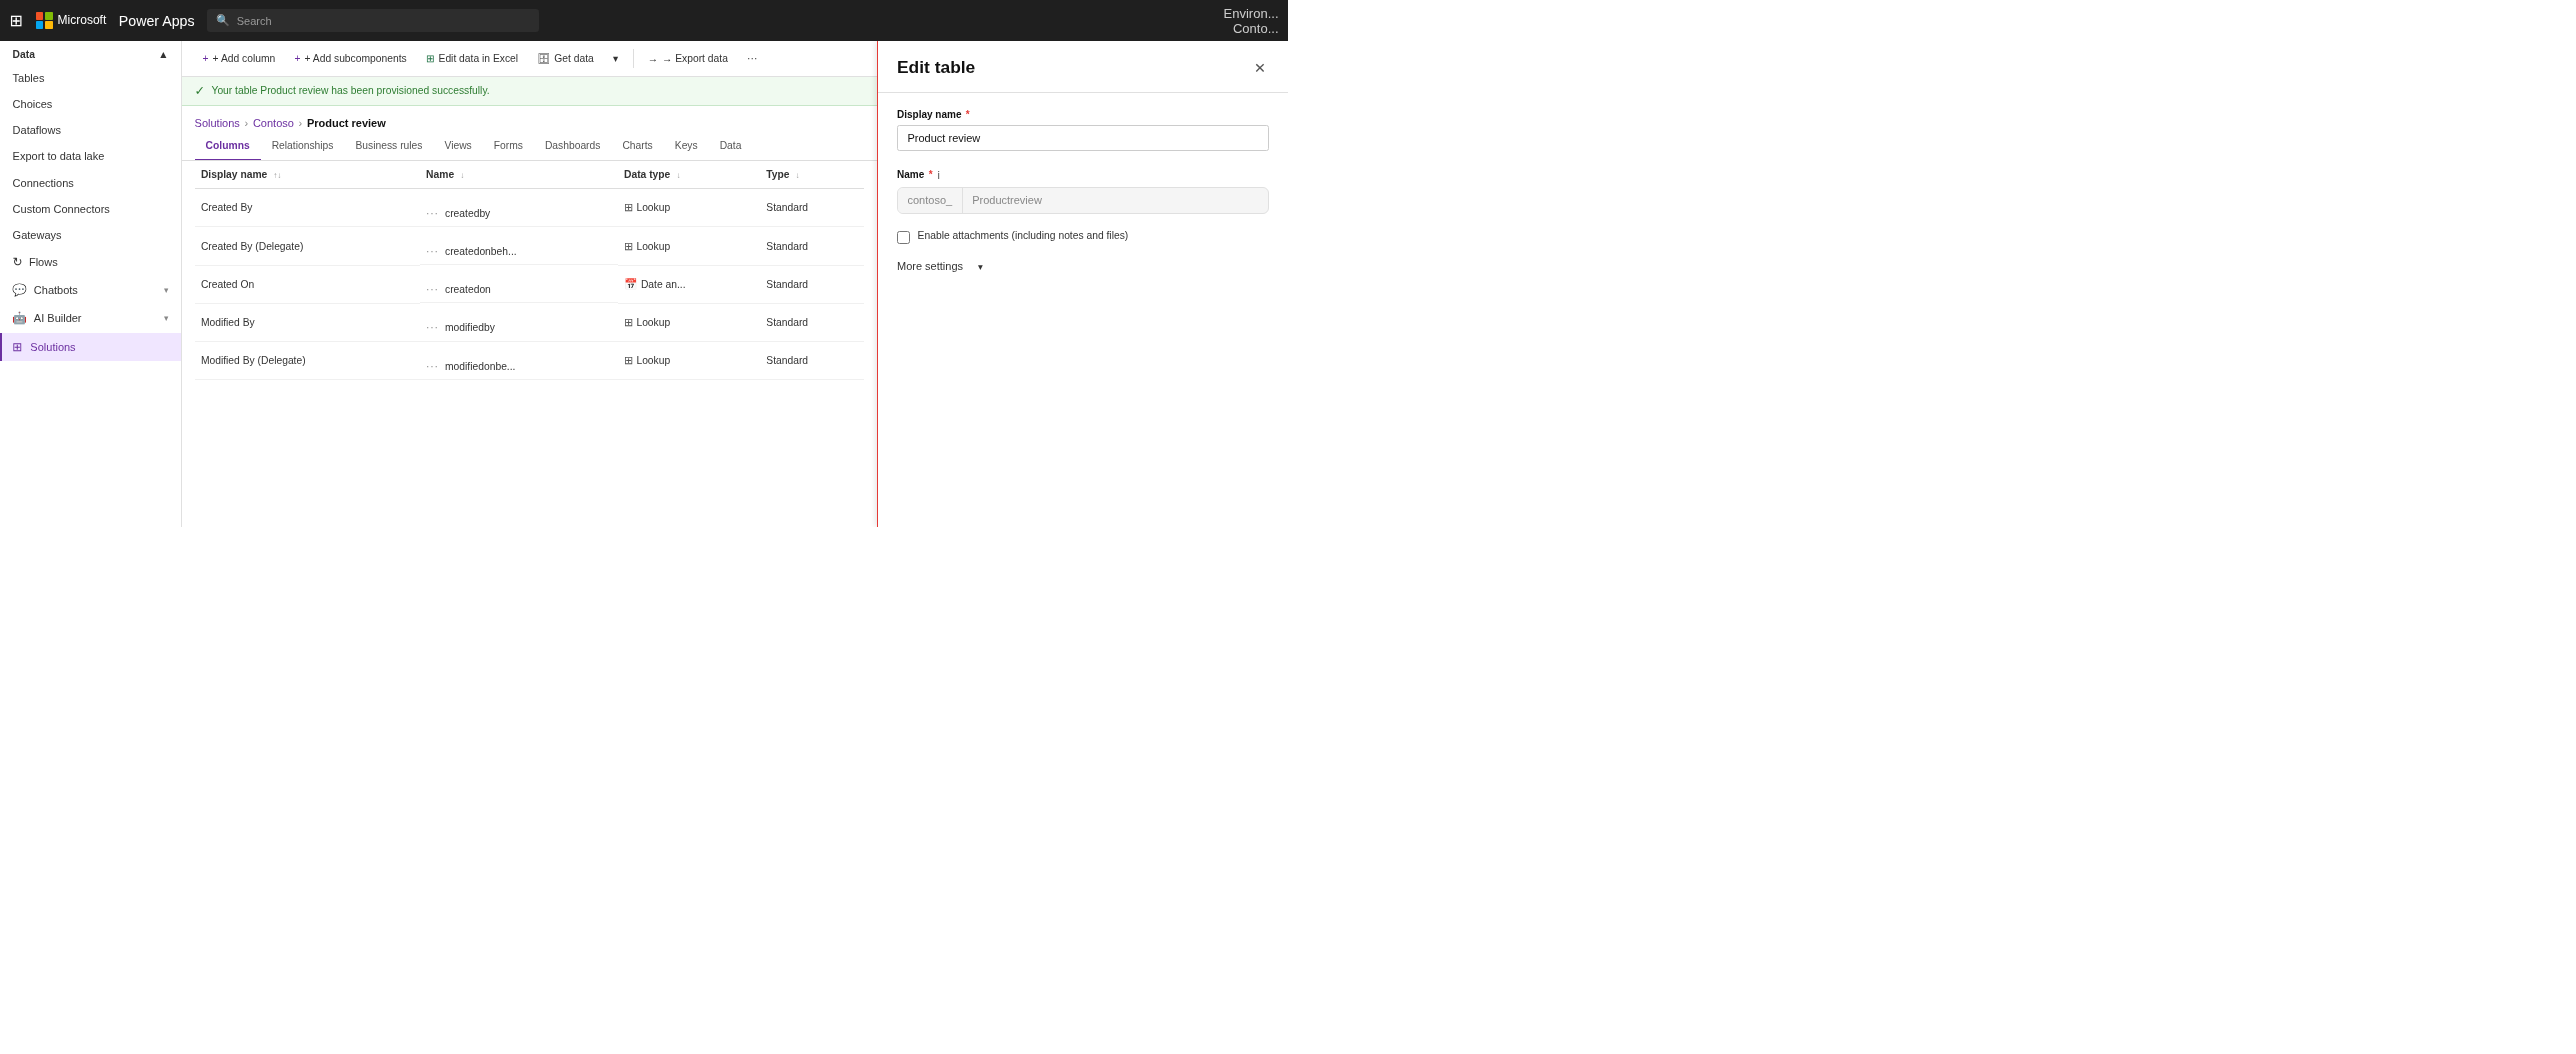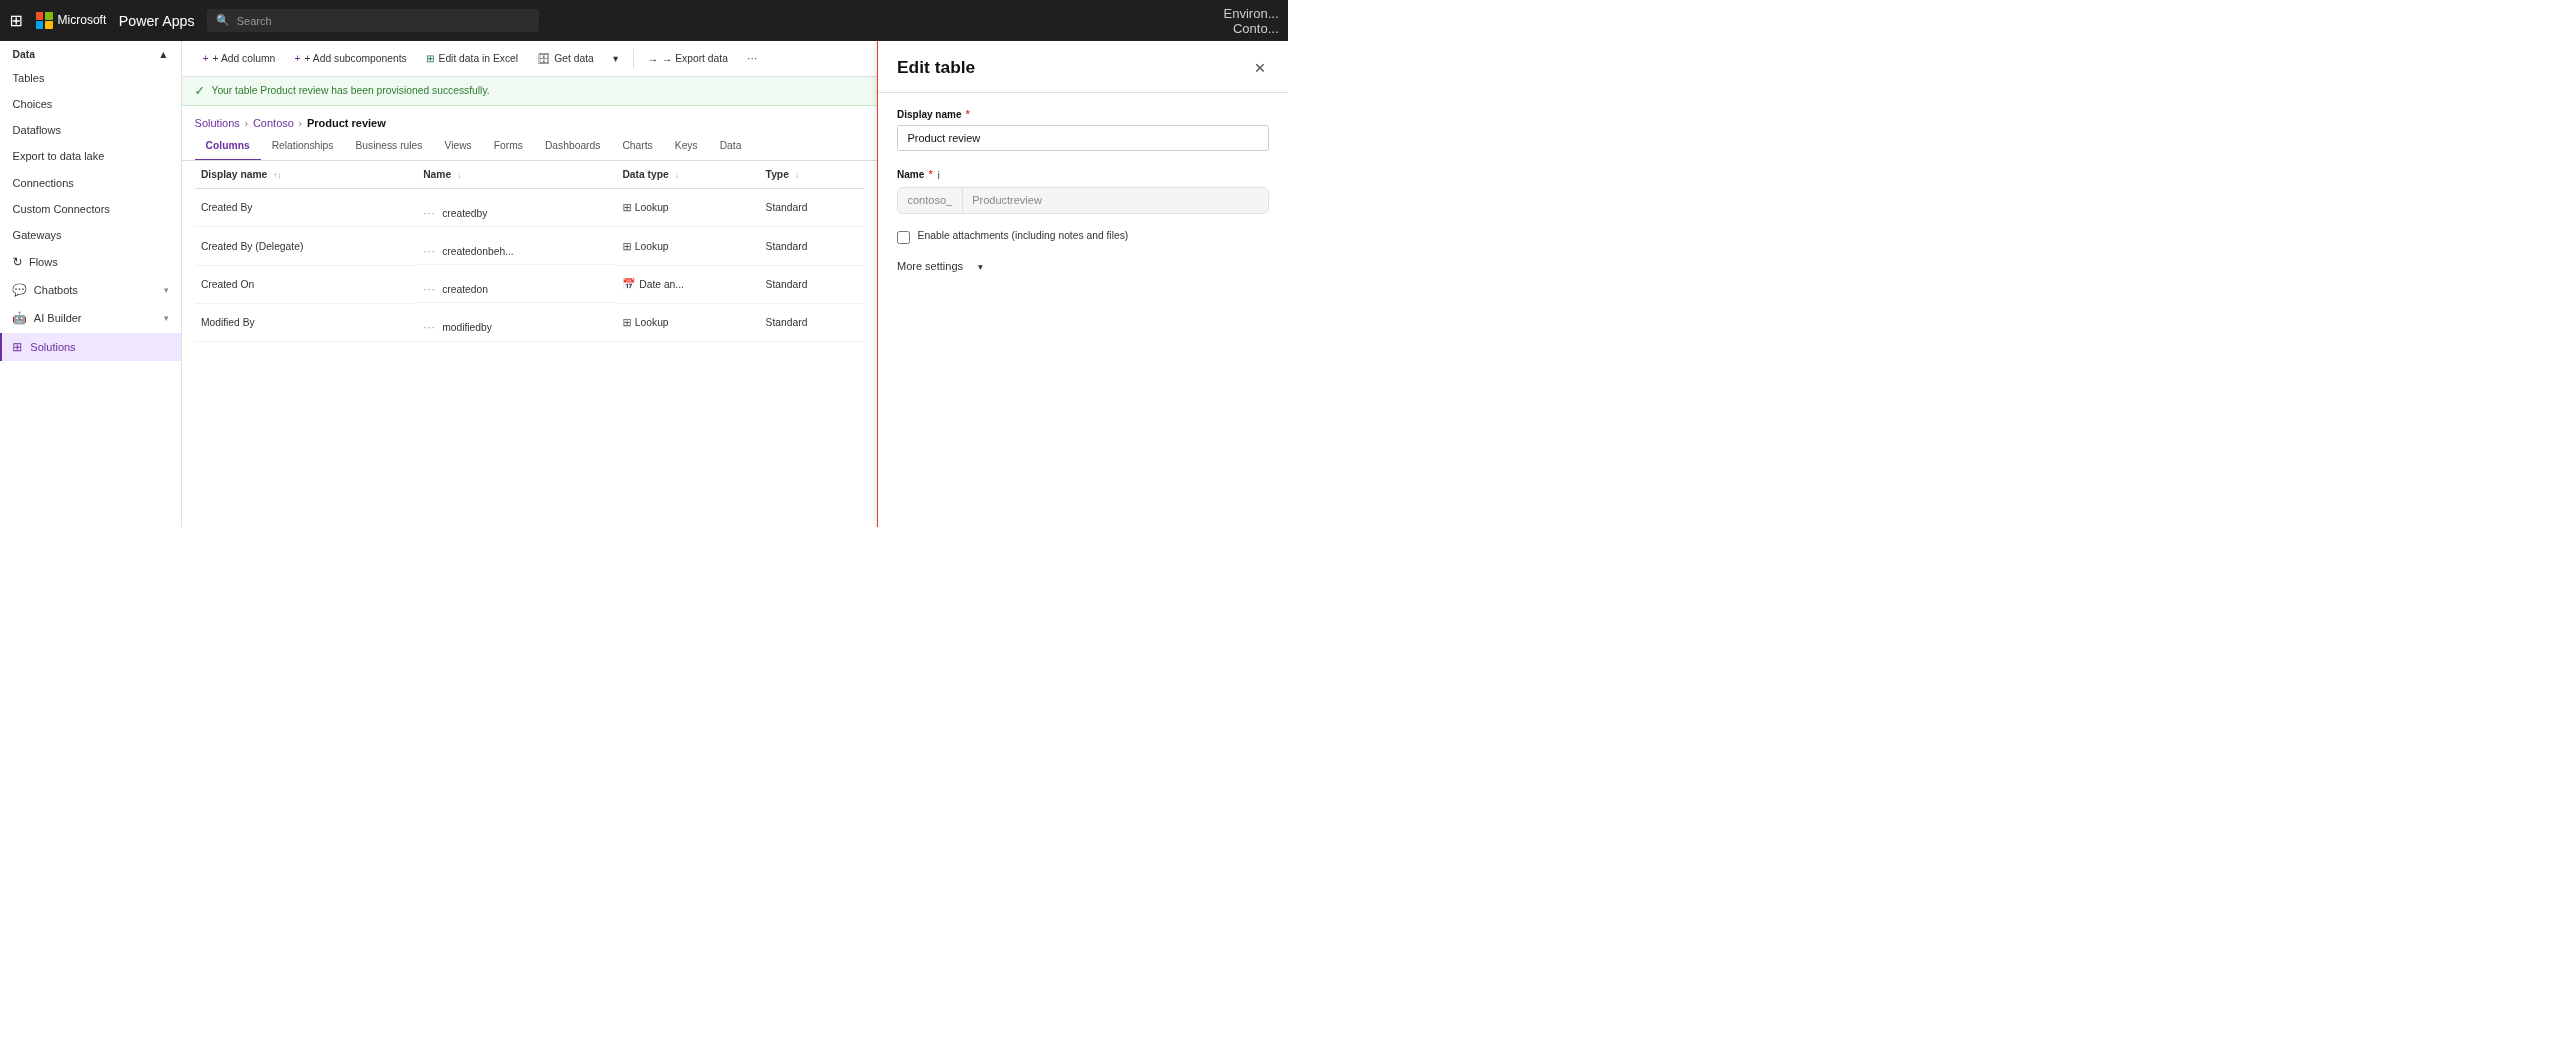--- a/index.html
+++ b/index.html
@@ -360,6 +360,17 @@
     </td>
     <td>Standard</td>
   </tr>
+            <tr>
+    <td>Modified By (Delegate)</td>
+    <td style="display:flex;align-items:center;gap:6.3px;">
+      <span class="dots-menu">···</span>
+      <span>modifiedonbe...</span>
+    </td>
+    <td>
+      <span class="type-icon">⊞</span>Lookup
+    </td>
+    <td>Standard</td>
+  </tr>
           </tbody>
       </table>
     </div>

